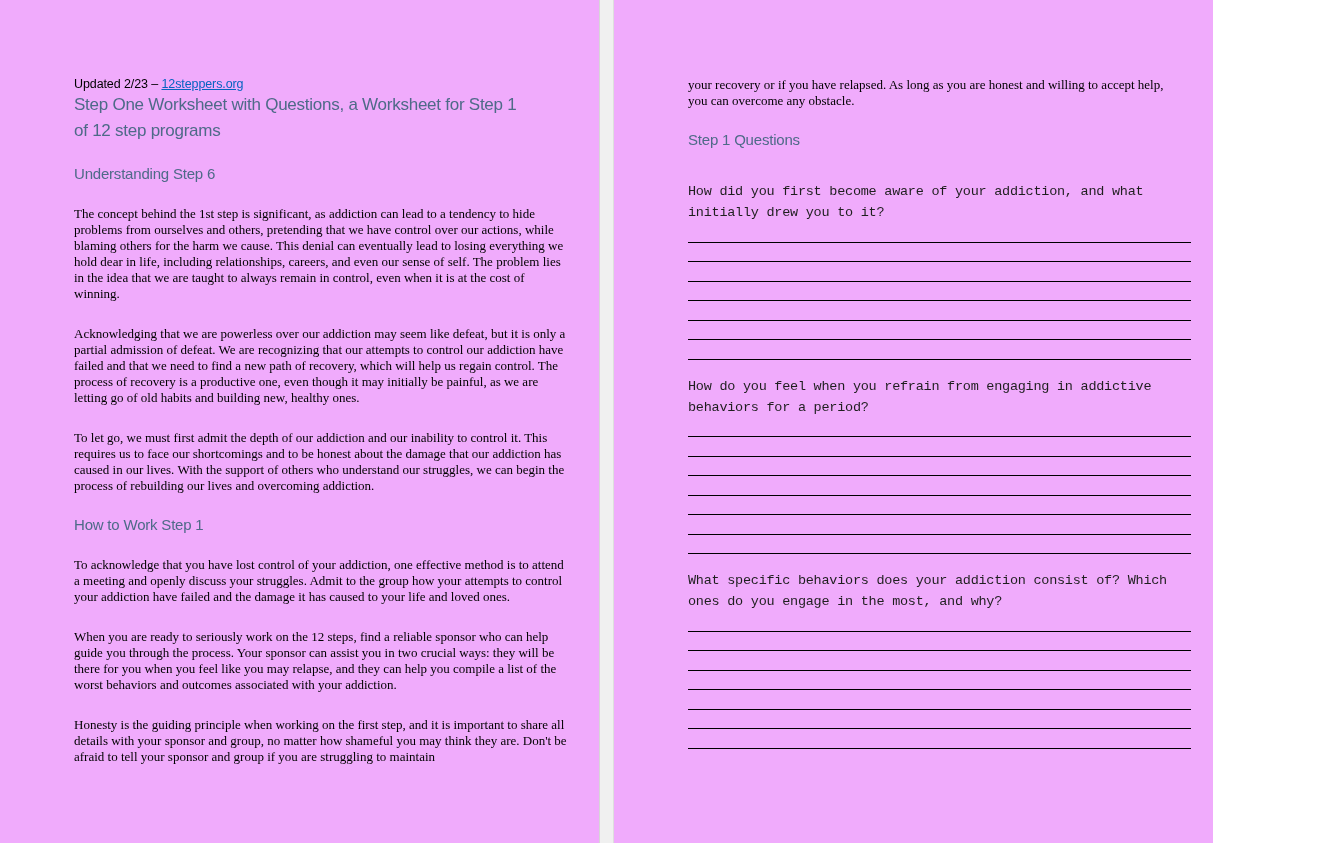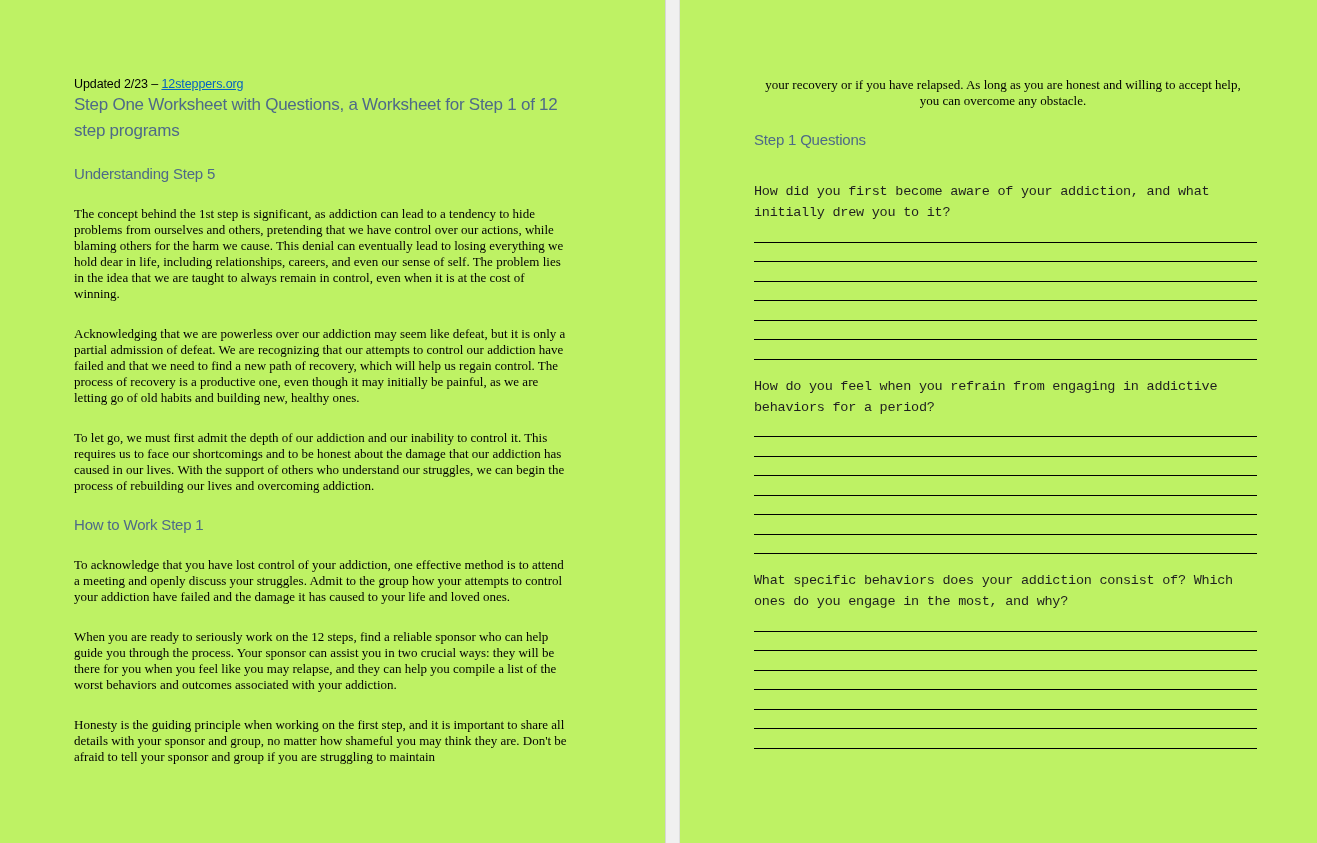--- a/index.html
+++ b/index.html
@@ -9,7 +9,7 @@
   .spread { position: absolute; inset: 0; display: flex; }
 
   .page {
-    width: 665px; height: 843px; background: #bef264; flex: 0 0 auto;
+    width: 599px; height: 843px; background: #f0abfc; flex: 0 0 auto;
     position: relative;
   }
   .page-inner { padding: 77px 76px 0 74px; }

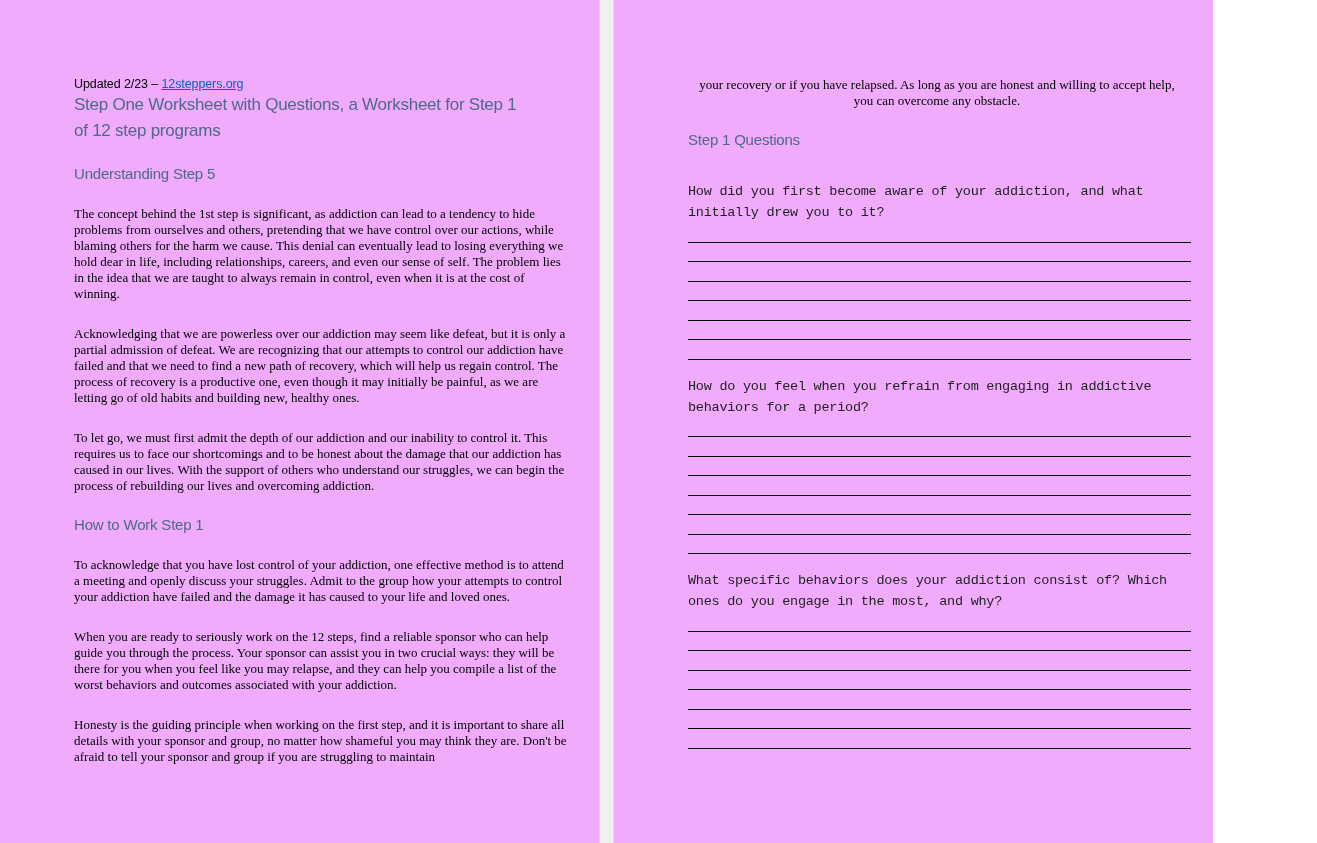--- a/index.html
+++ b/index.html
@@ -55,7 +55,7 @@
     color: #000;
     width: 498px;
   }
-  .body-para.first-on-page { margin-top: 0; text-align: center; }
+  .body-para.first-on-page { margin-top: 0; }
 
   
   .question-text {

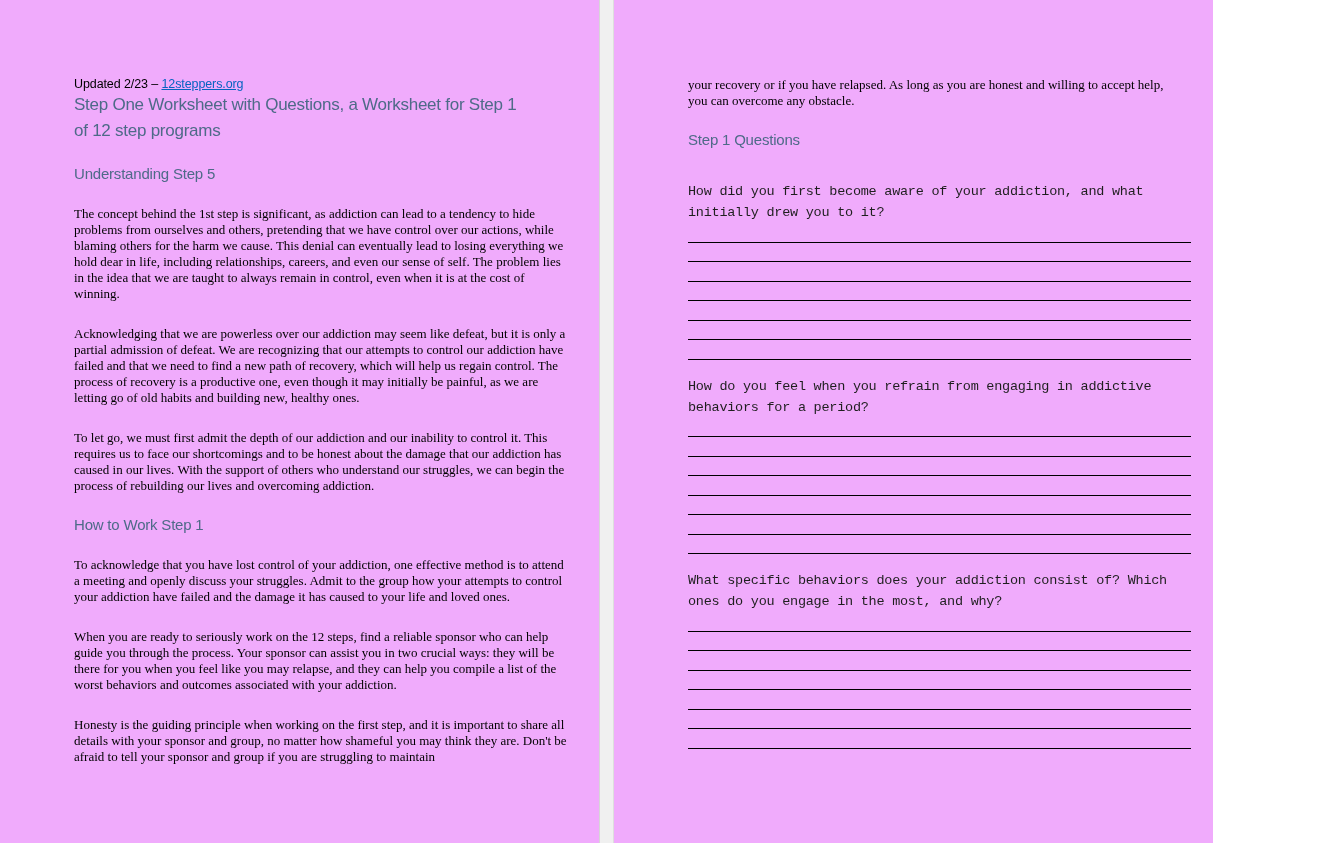--- a/index.html
+++ b/index.html
@@ -89,7 +89,7 @@
       <h1 class="doc-title">Step One Worksheet with Questions, a Worksheet for Step 1 of 12 step programs</h1>
 
       <div id="page1-sections">
-          <h2 class="section-heading">Understanding Step 5</h2>
+          <h2 class="section-heading">Understanding Step 6</h2>
           <p class="body-para">The concept behind the 1st step is significant, as addiction can lead to a tendency to hide problems from ourselves and others, pretending that we have control over our actions, while blaming others for the harm we cause. This denial can eventually lead to losing everything we hold dear in life, including relationships, careers, and even our sense of self. The problem lies in the idea that we are taught to always remain in control, even when it is at the cost of winning.</p>
           <p class="body-para">Acknowledging that we are powerless over our addiction may seem like defeat, but it is only a partial admission of defeat. We are recognizing that our attempts to control our addiction have failed and that we need to find a new path of recovery, which will help us regain control. The process of recovery is a productive one, even though it may initially be painful, as we are letting go of old habits and building new, healthy ones.</p>
           <p class="body-para">To let go, we must first admit the depth of our addiction and our inability to control it. This requires us to face our shortcomings and to be honest about the damage that our addiction has caused in our lives. With the support of others who understand our struggles, we can begin the process of rebuilding our lives and overcoming addiction.</p>

